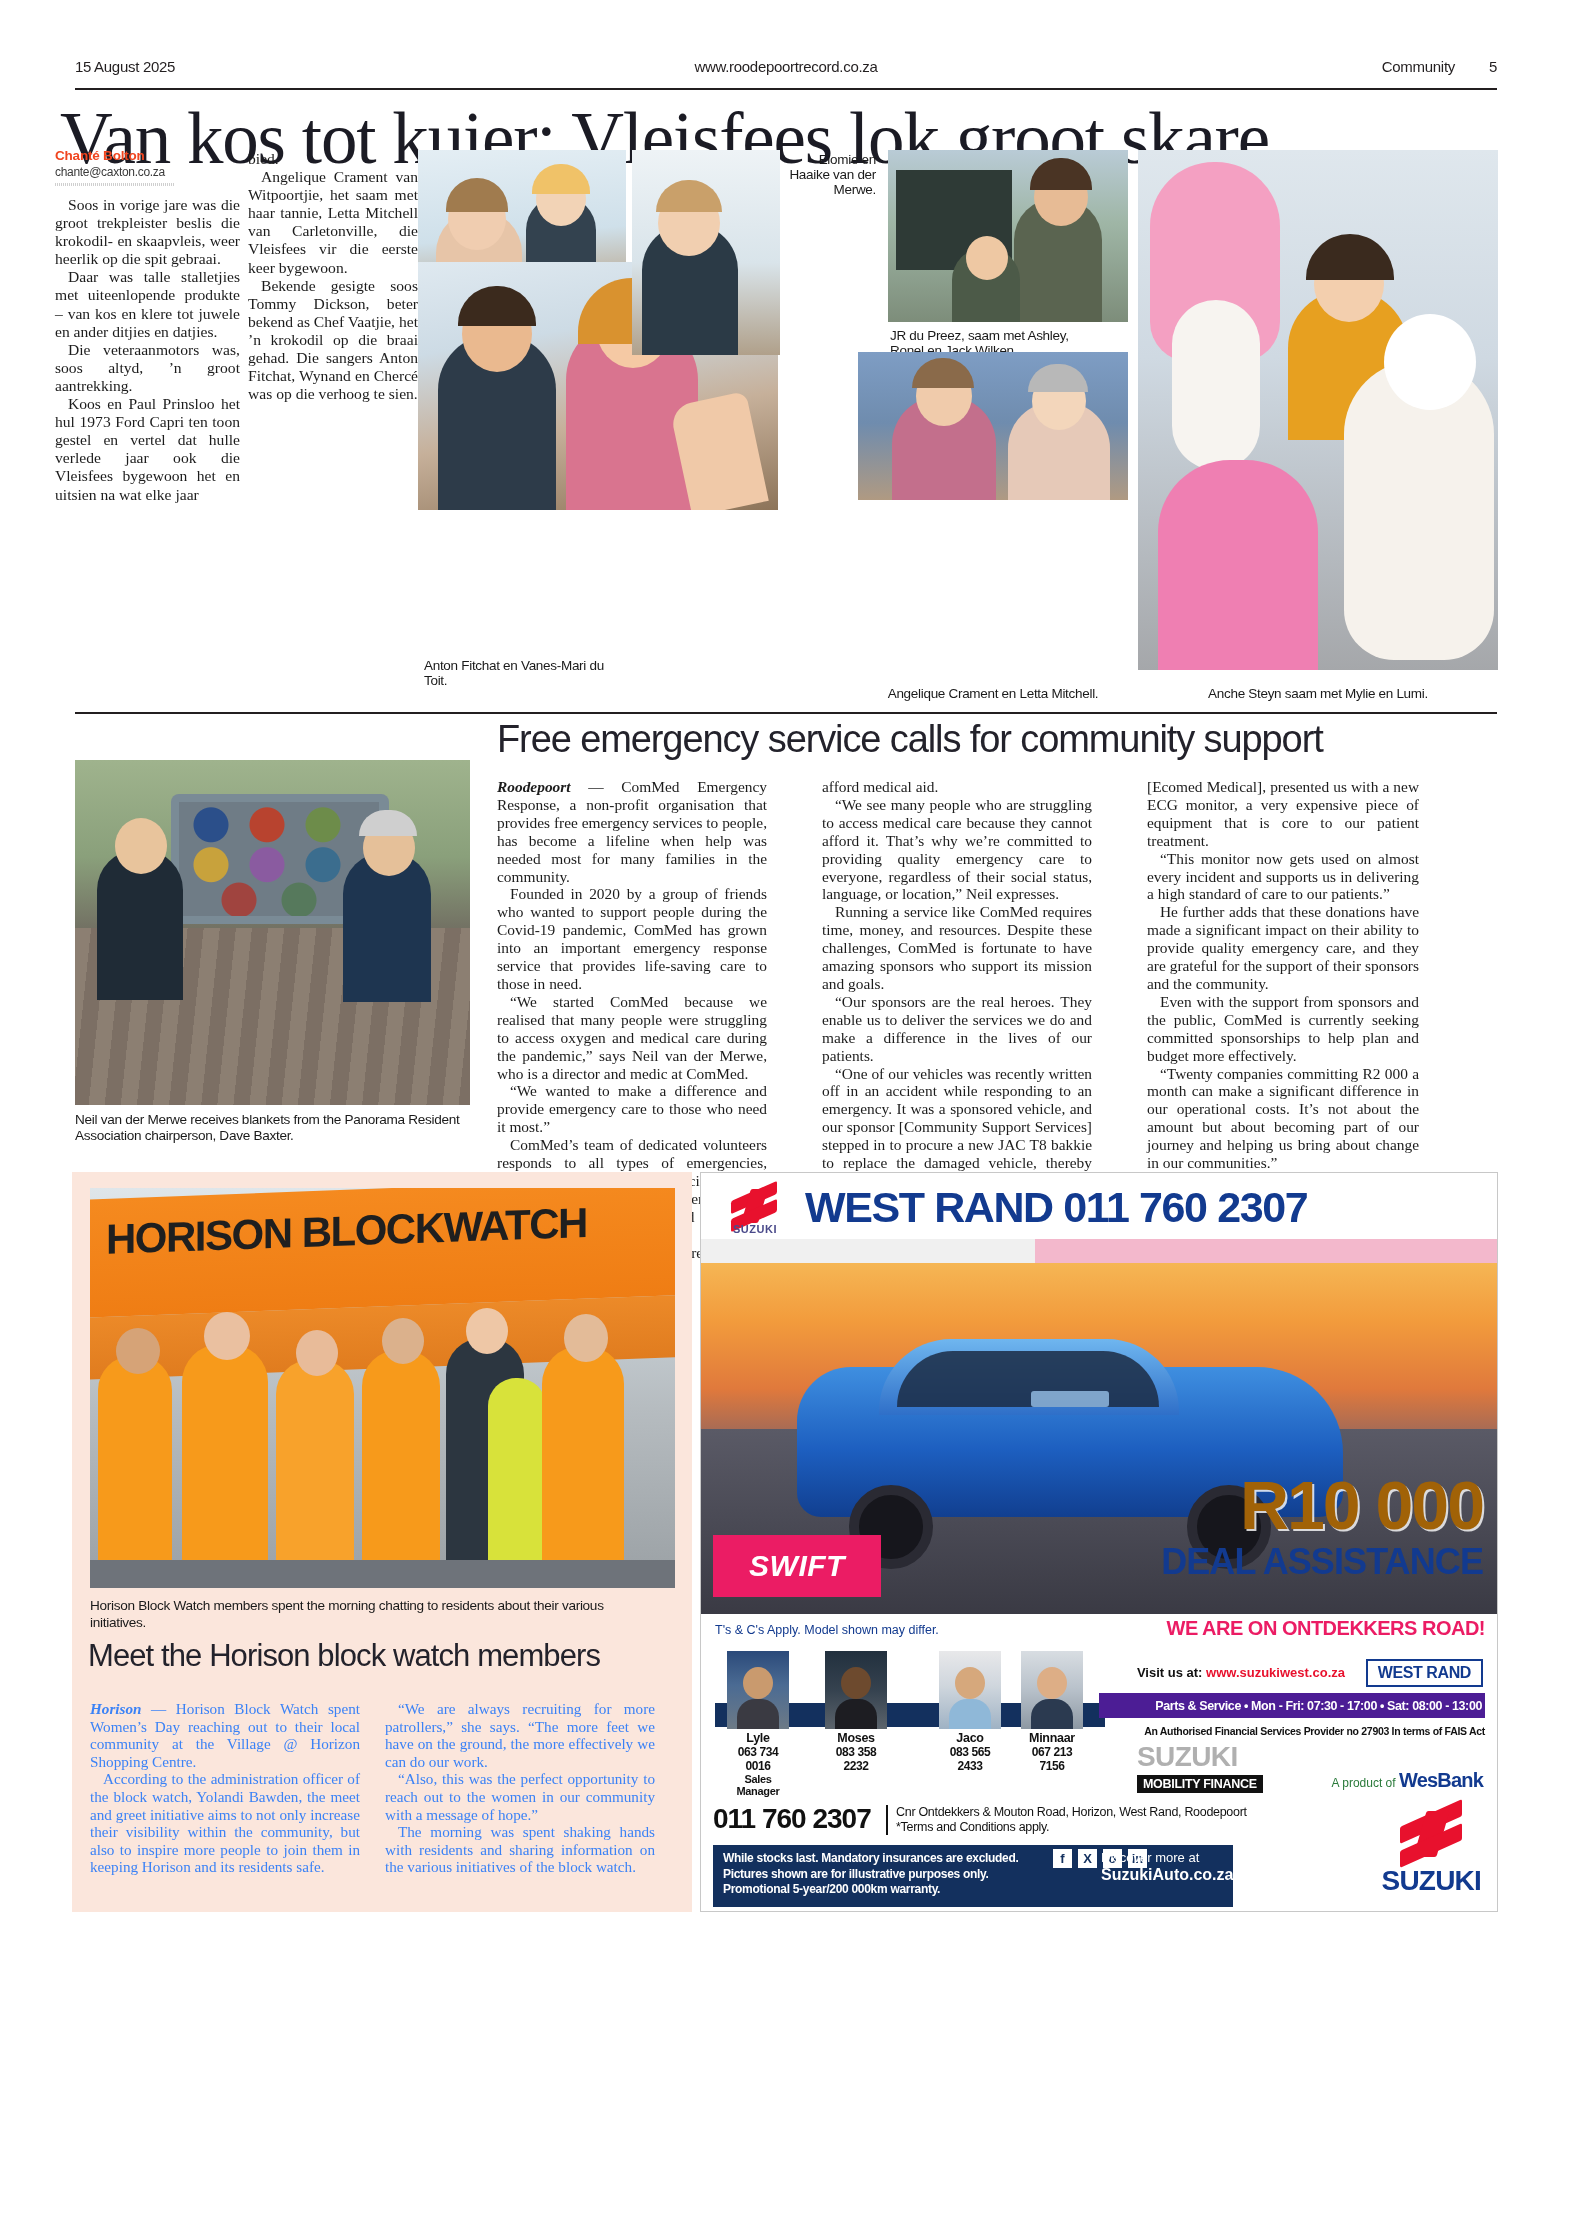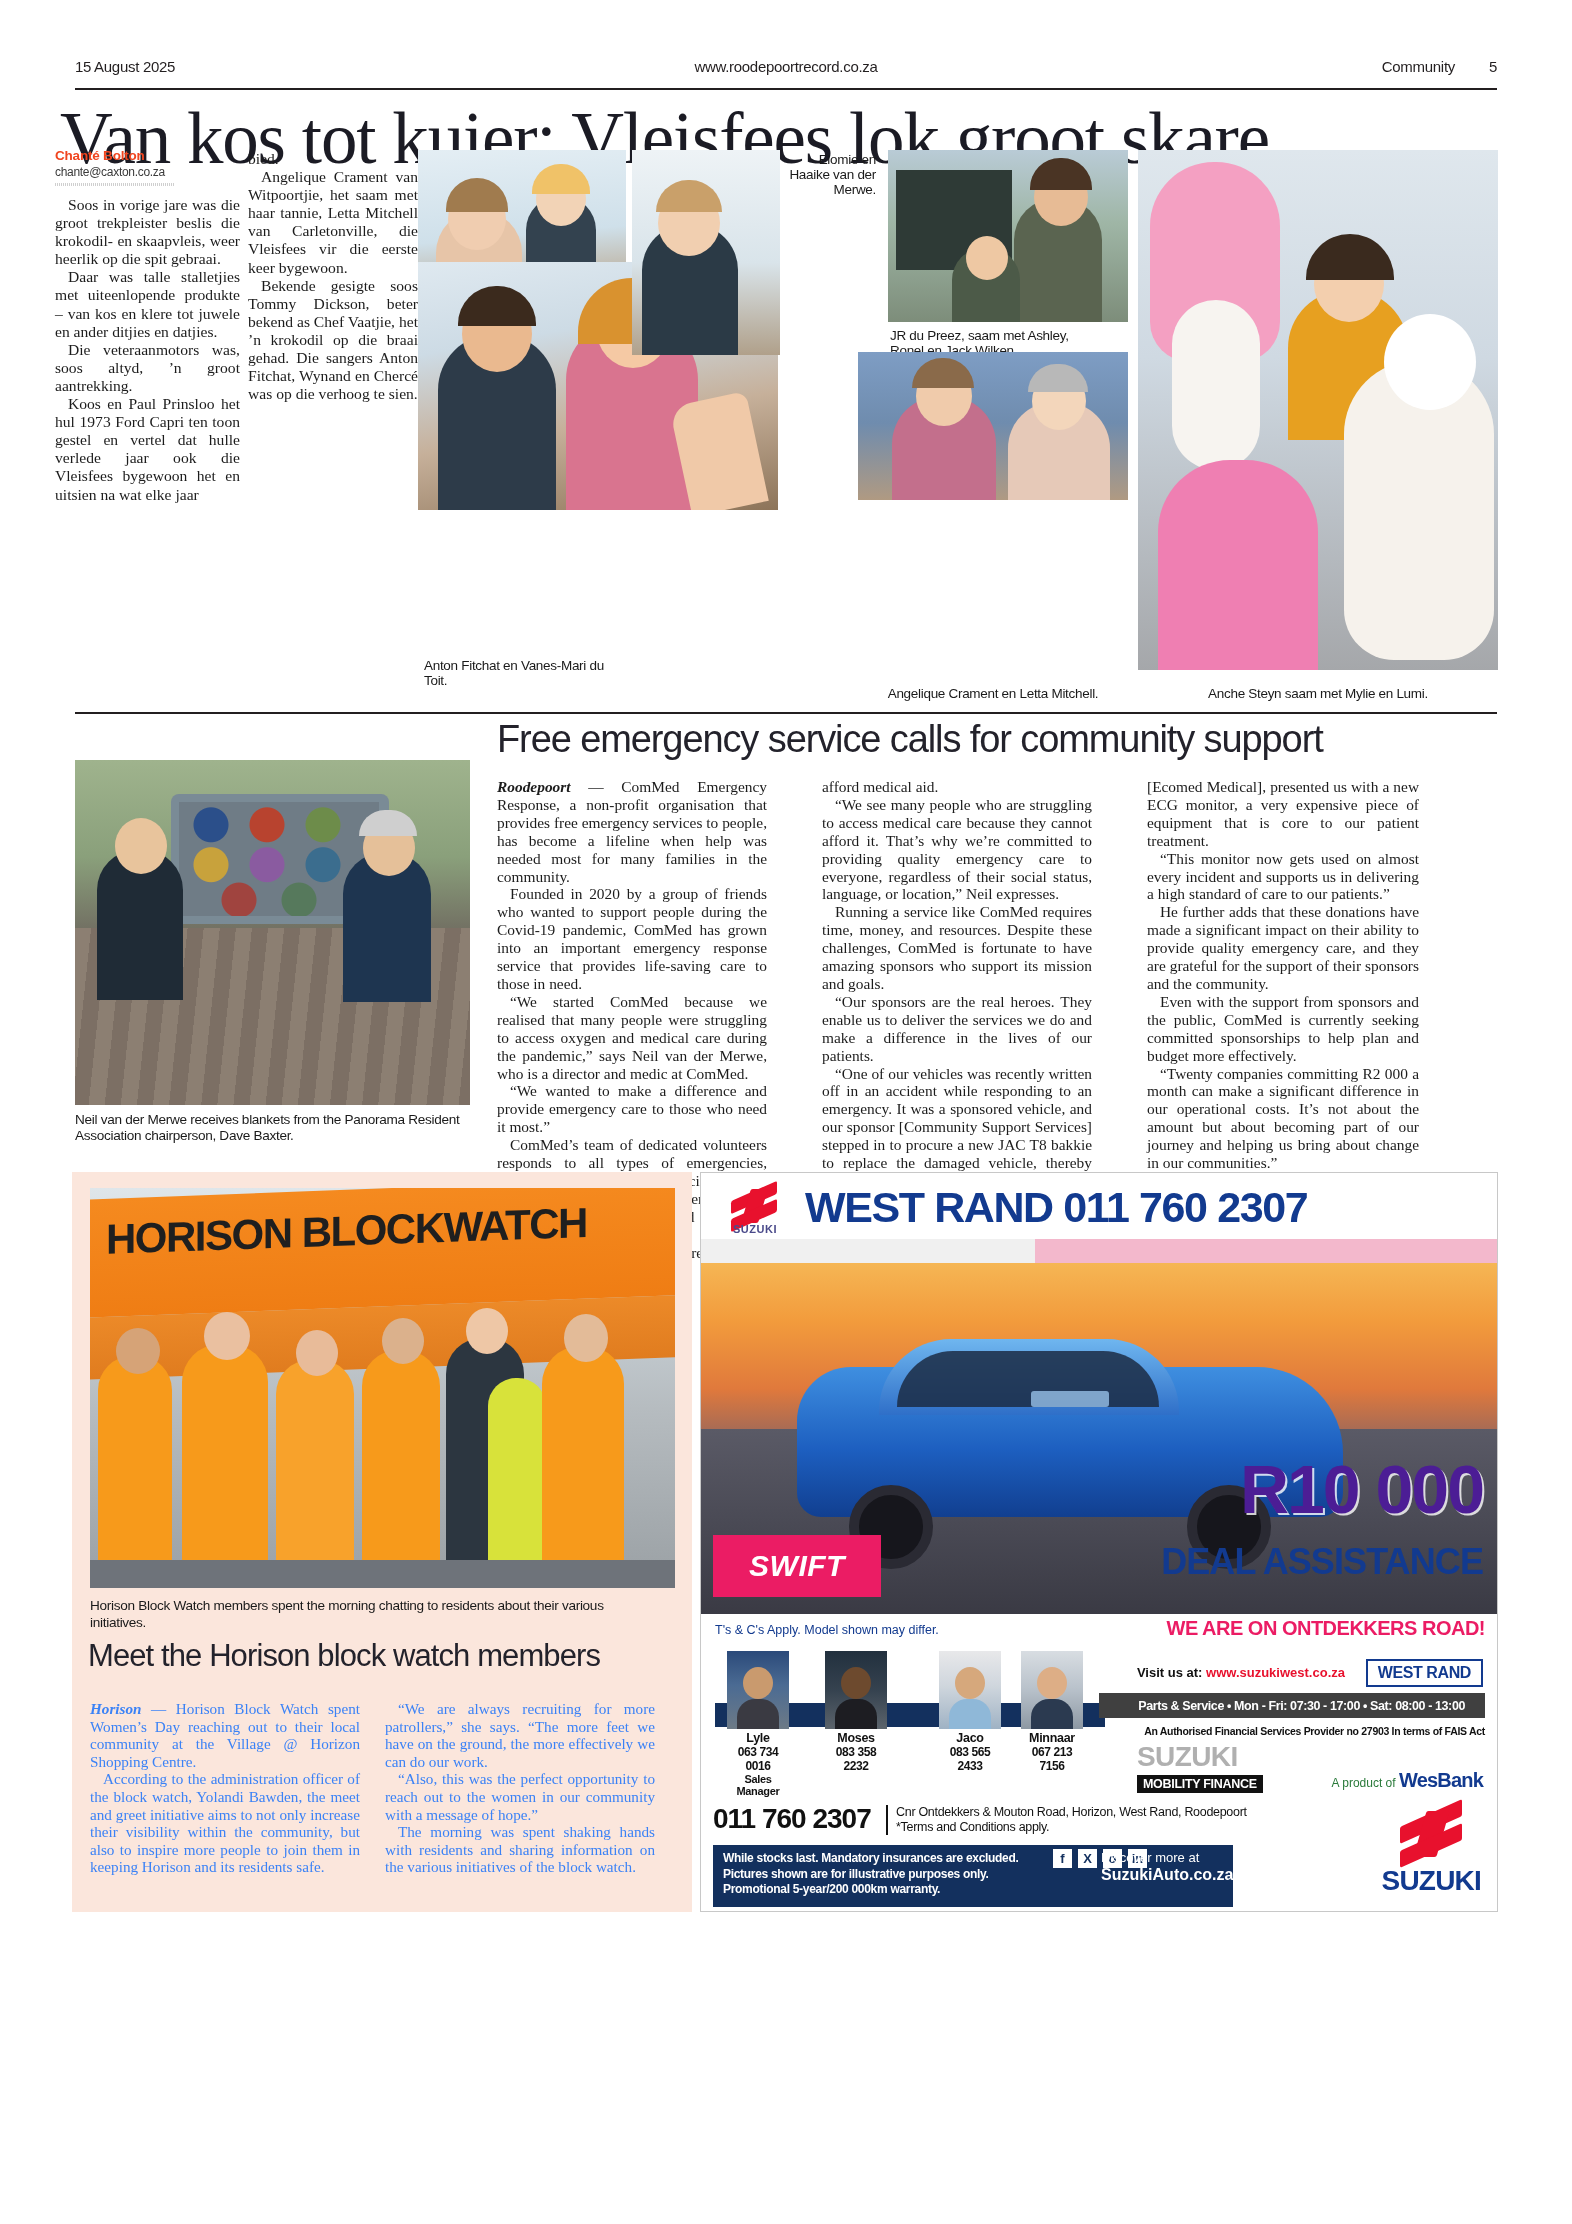--- a/index.html
+++ b/index.html
@@ -133,9 +133,9 @@
      background:#eb1c64; display:flex; align-items:center; justify-content:center; }
   .swift-badge span { font-family:"Liberation Sans", sans-serif; font-style:italic;
      font-weight:bold; font-size:30px; color:#fff; letter-spacing:0.5px; }
-  .deal-r10 { position:absolute; right:14px; top:284px; text-align:right;
+  .deal-r10 { position:absolute; right:14px; top:300px; text-align:right;
      font-family:"Liberation Sans", sans-serif; font-weight:bold; font-size:68px;
-     color:#4c1d95; letter-spacing:-2px; line-height:64px;
+     color:#a16207; letter-spacing:-2px; line-height:64px;
      text-shadow:2px 2px 0 rgba(255,255,255,.8); }
   .deal-sub { position:absolute; right:14px; top:368px; text-align:right;
      font-family:"Liberation Sans", sans-serif; font-weight:bold; font-size:36px;

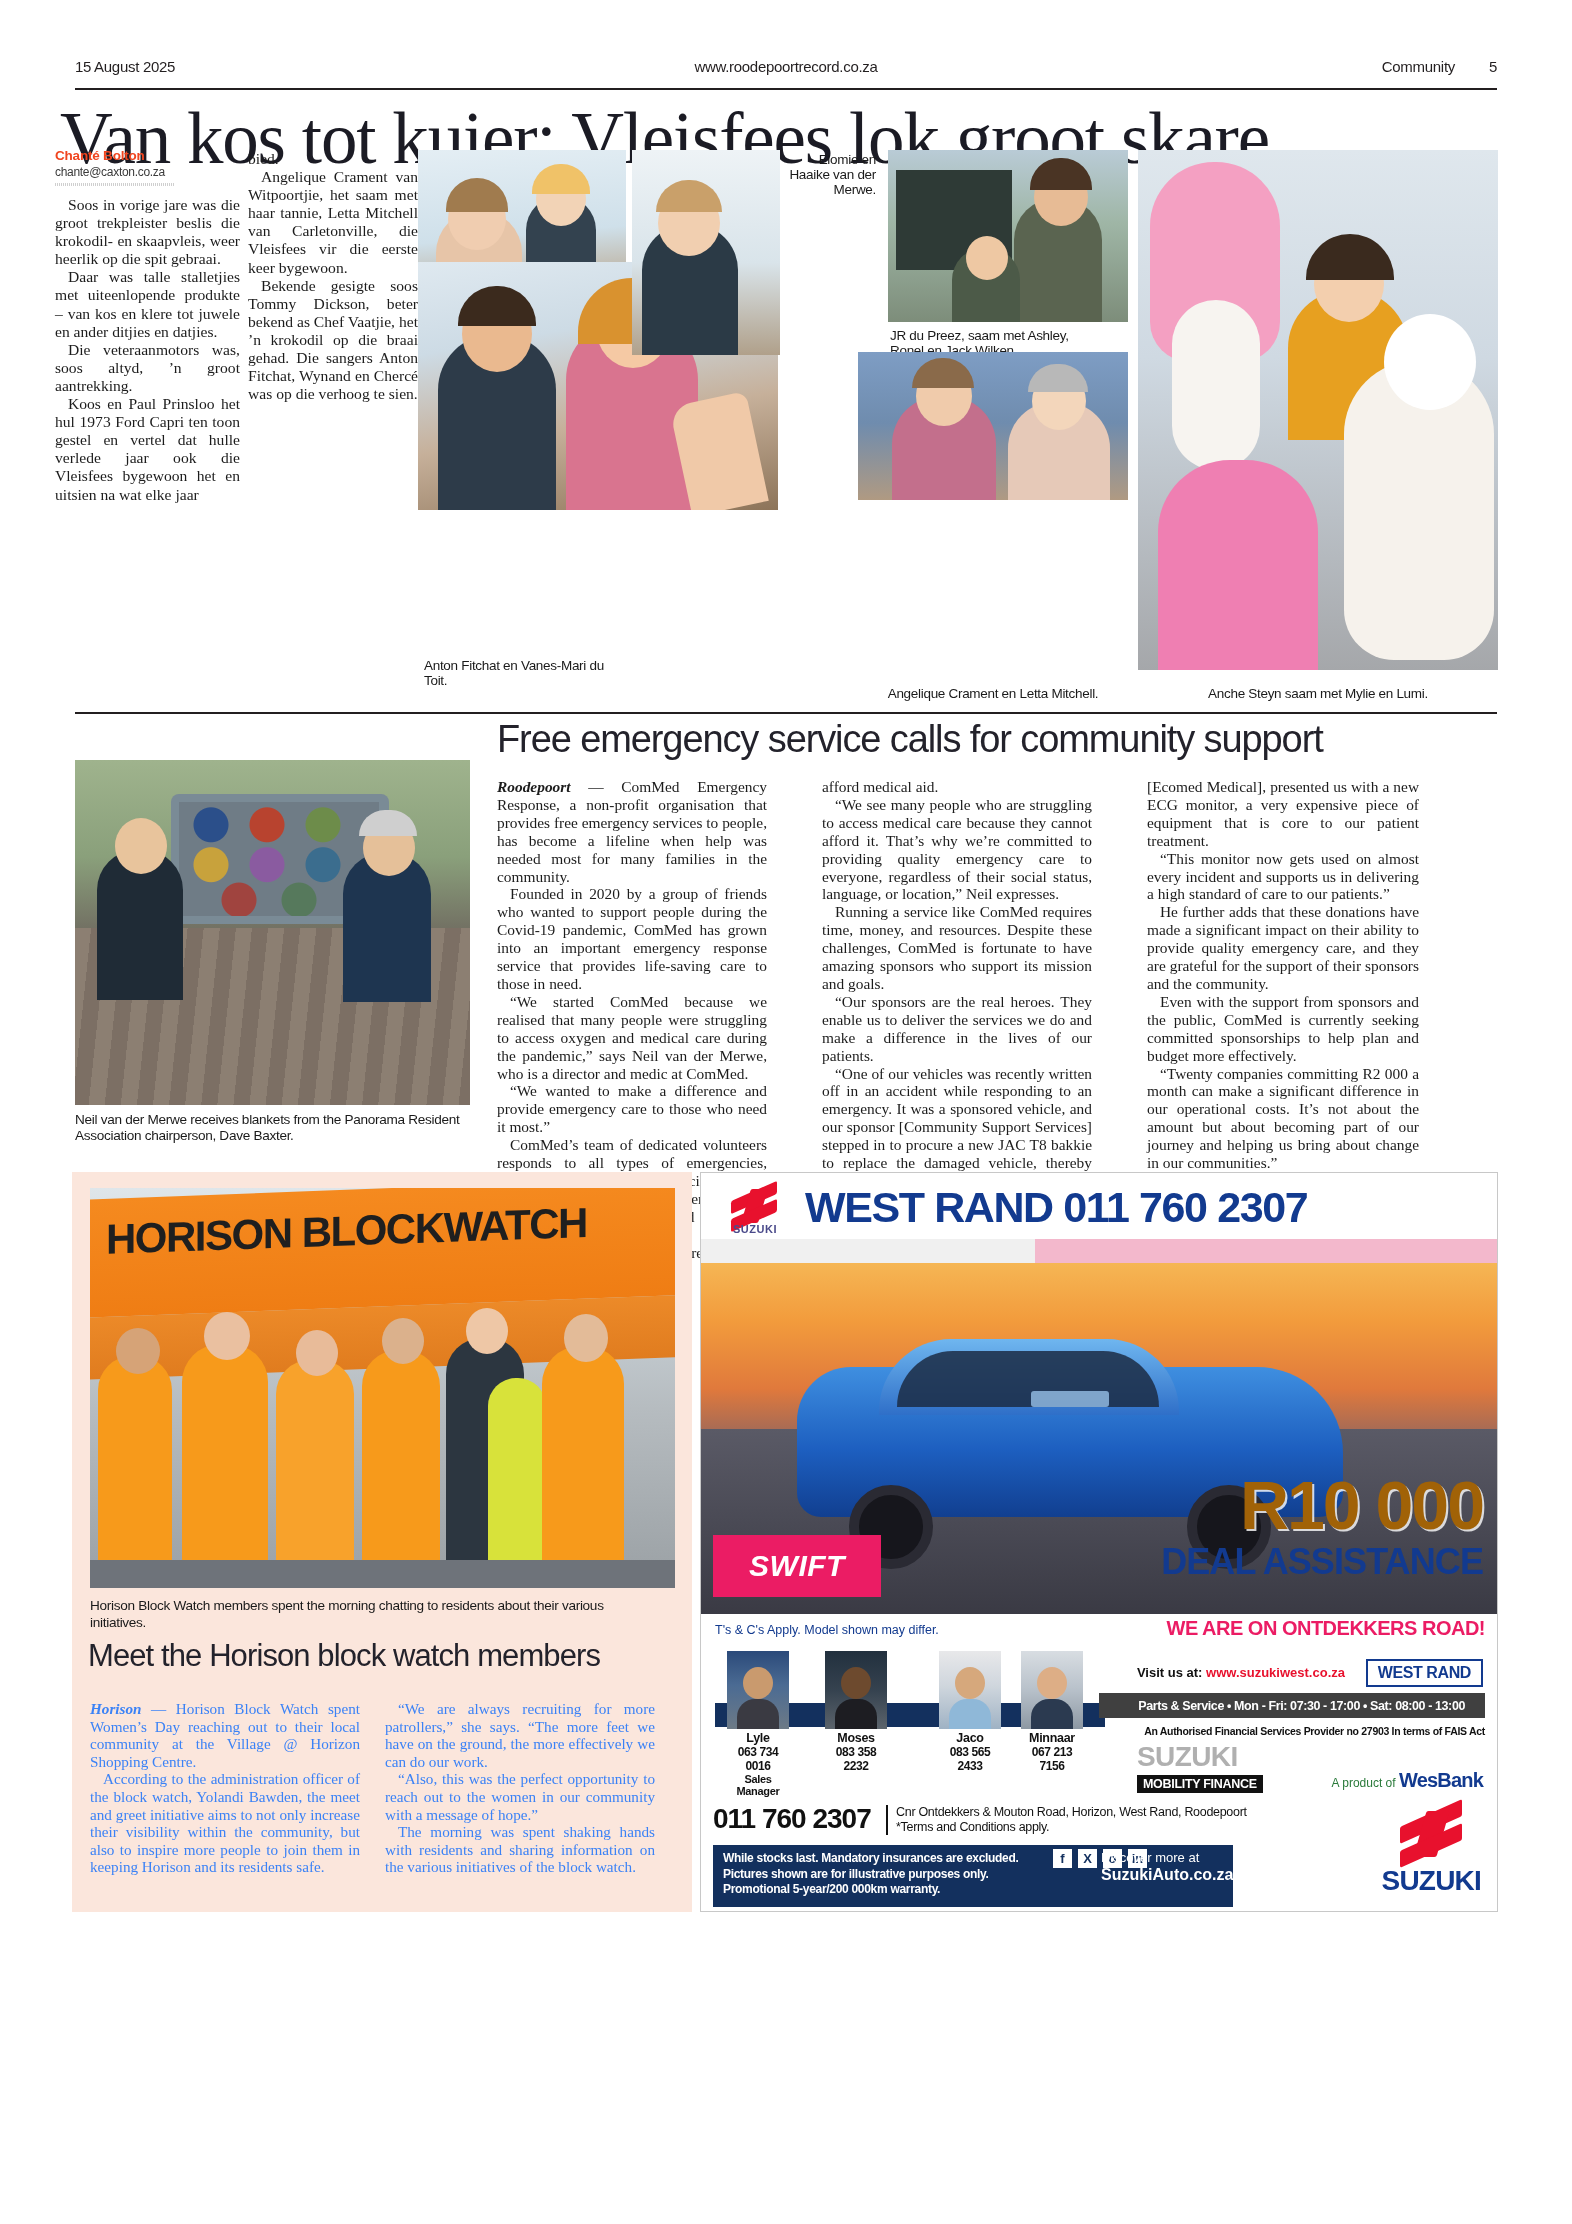--- a/index.html
+++ b/index.html
@@ -168,8 +168,8 @@
      padding:3px 10px; font-family:"Liberation Sans", sans-serif; font-weight:bold;
      font-size:16px; color:#123a8f; letter-spacing:-0.4px;}
   .ad-parts { position:absolute; left:398px; top:520px; width:386px; height:25px;
-     background:#404040; color:#fff; display:flex; align-items:center; justify-content:flex-end;
-     padding-right:20px; font-family:"Liberation Sans", sans-serif; font-weight:bold;
+     background:#4c1d95; color:#fff; display:flex; align-items:center; justify-content:flex-end;
+     padding-right:3px; font-family:"Liberation Sans", sans-serif; font-weight:bold;
      font-size:12.5px; letter-spacing:-0.4px;}
   .ad-fais { position:absolute; right:12px; top:552px; text-align:right;
      font-family:"Liberation Sans", sans-serif; font-weight:bold; font-size:10.5px; color:#111;

